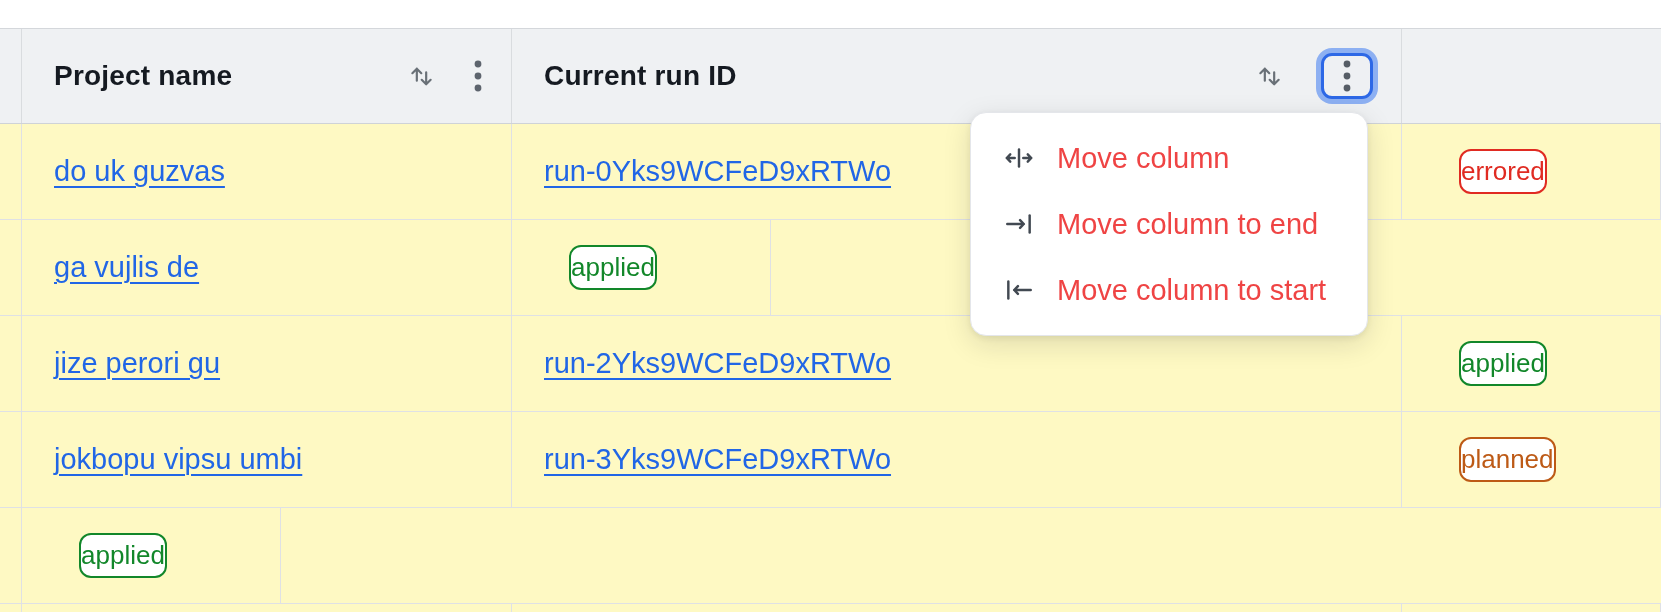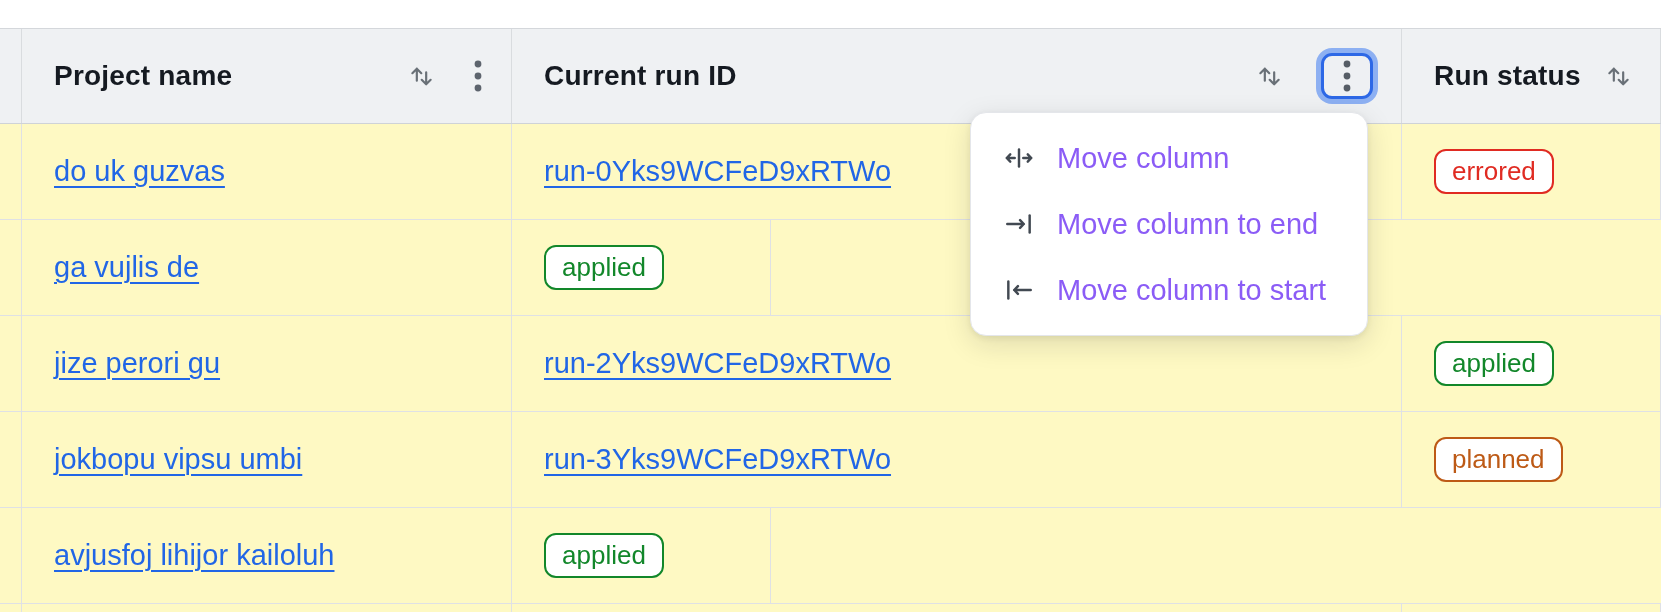--- a/index.html
+++ b/index.html
@@ -96,17 +96,6 @@
         </span>
       </div>
 
-      <div class="th c-status">
-        <span class="th-label">Run status</span>
-        <span class="icon-group">
-          <span class="icon-btn">
-            <svg width="27" height="27" viewBox="0 0 26 26" fill="none" stroke="#697077" stroke-width="2.1" stroke-linecap="round" stroke-linejoin="round">
-              <path d="M8.5 17 V5.5 M4.2 9.8 L8.5 5.5 L12.8 9.8"></path>
-              <path d="M17.5 9 V20.5 M13.2 16.2 L17.5 20.5 L21.8 16.2"></path>
-            </svg>
-          </span>
-        </span>
-      </div>
     </div>
 
     <div id="rows">

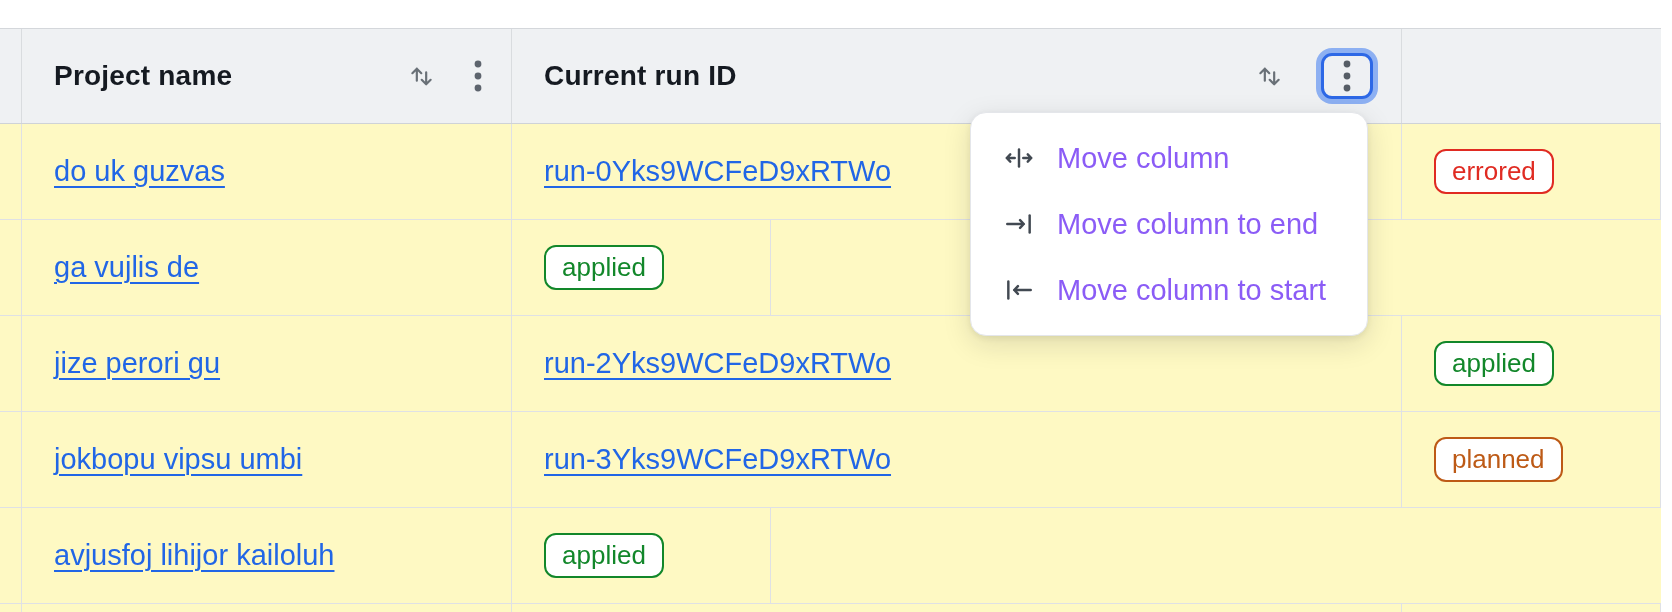--- a/index.html
+++ b/index.html
@@ -41,7 +41,7 @@
           z-index:10; }
   .menu-item { display:flex; align-items:center; height:66px; padding:0 24px 0 32px;
                gap:22px; cursor:pointer; }
-  .menu-label { font-size:29px; color:#8b5cf6; white-space:nowrap; }
+  .menu-label { font-size:29px; color:#ef4444; white-space:nowrap; }
   .mi { width:32px; height:32px; display:flex; align-items:center; justify-content:center; }
   .mi svg { display:none; }
   .mi svg.show { display:block; }

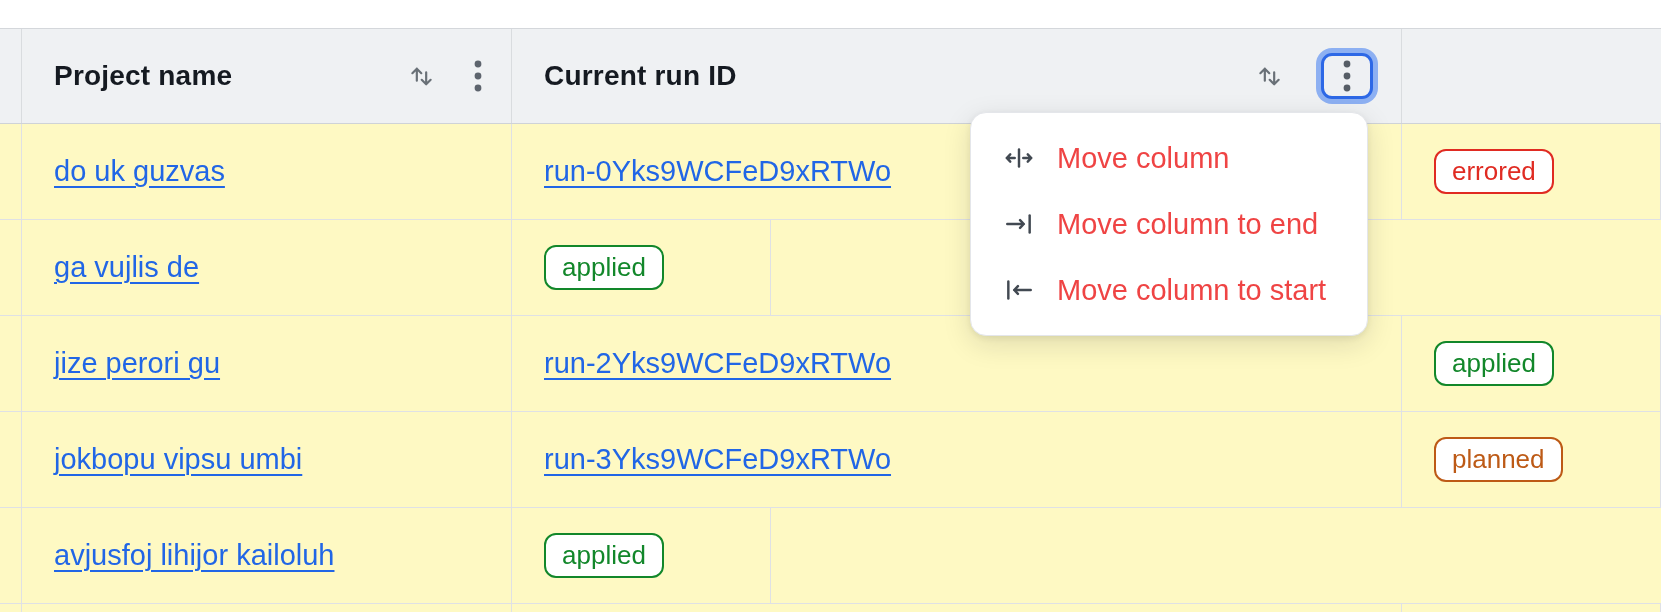--- a/index.html
+++ b/index.html
@@ -31,8 +31,8 @@
   .link { font-size:29px; color:#2166e6; text-decoration:underline;
           text-underline-offset:5px; text-decoration-thickness:2px; cursor:pointer; }
 
-  .badge { display:inline-block; font-size:26px; line-height:1.15; padding:6px 16px;
-           border:2px solid currentColor; border-radius:12px; background:#ffffff; }
+  .badge { display:inline-block; font-size:26px; line-height:1.15; padding:6px 0;
+           border:2px solid currentColor; border-radius:12px; background:#ffffff;margin-left:25px; }
 
   
   .menu { position:absolute; left:970px; top:112px; width:398px; background:#ffffff;

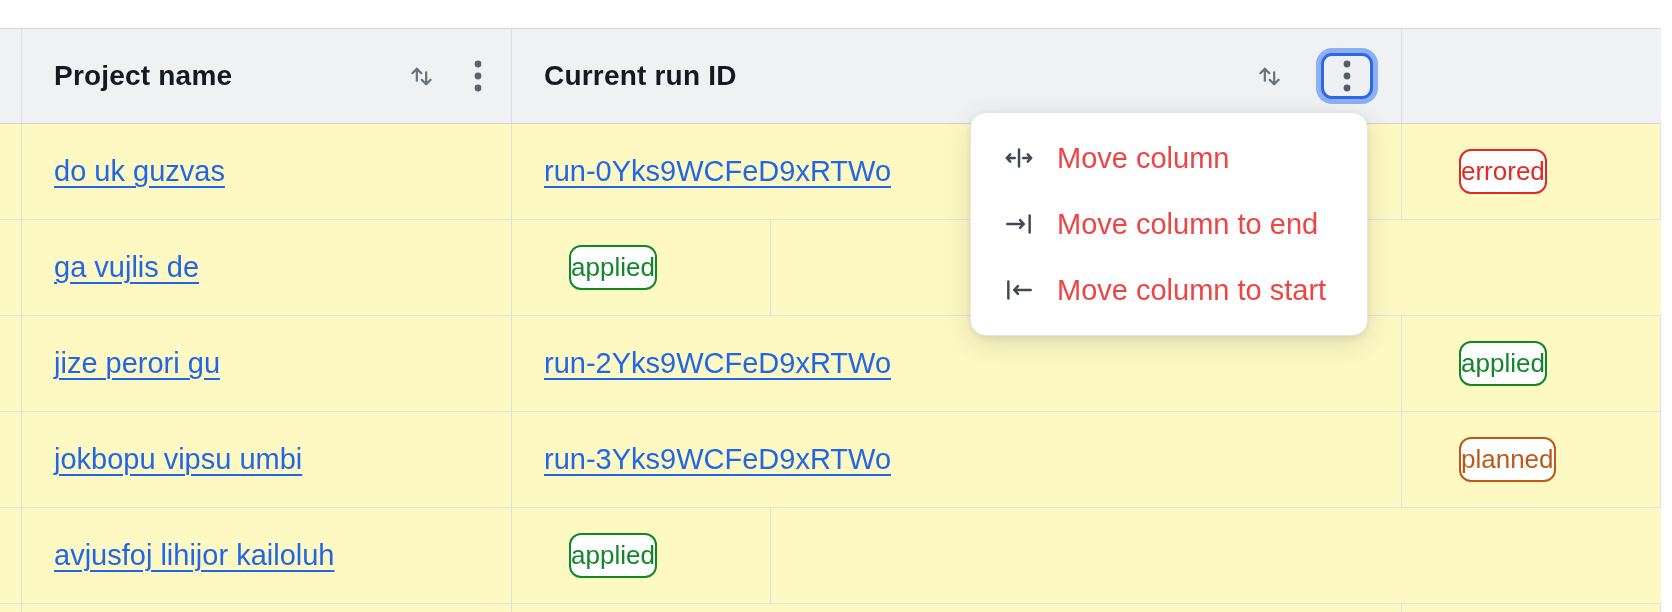--- a/index.html
+++ b/index.html
@@ -150,9 +150,6 @@
 
   <div class="tr">
     <div class="td c-gutter"></div>
-    <div class="td c-project">
-      <a class="link">avjusfoj lihijor kailoluh</a>
-    </div>
     <div class="td c-status">
       <span class="badge" style="color: rgb(18, 135, 42);">applied</span>
     </div>

